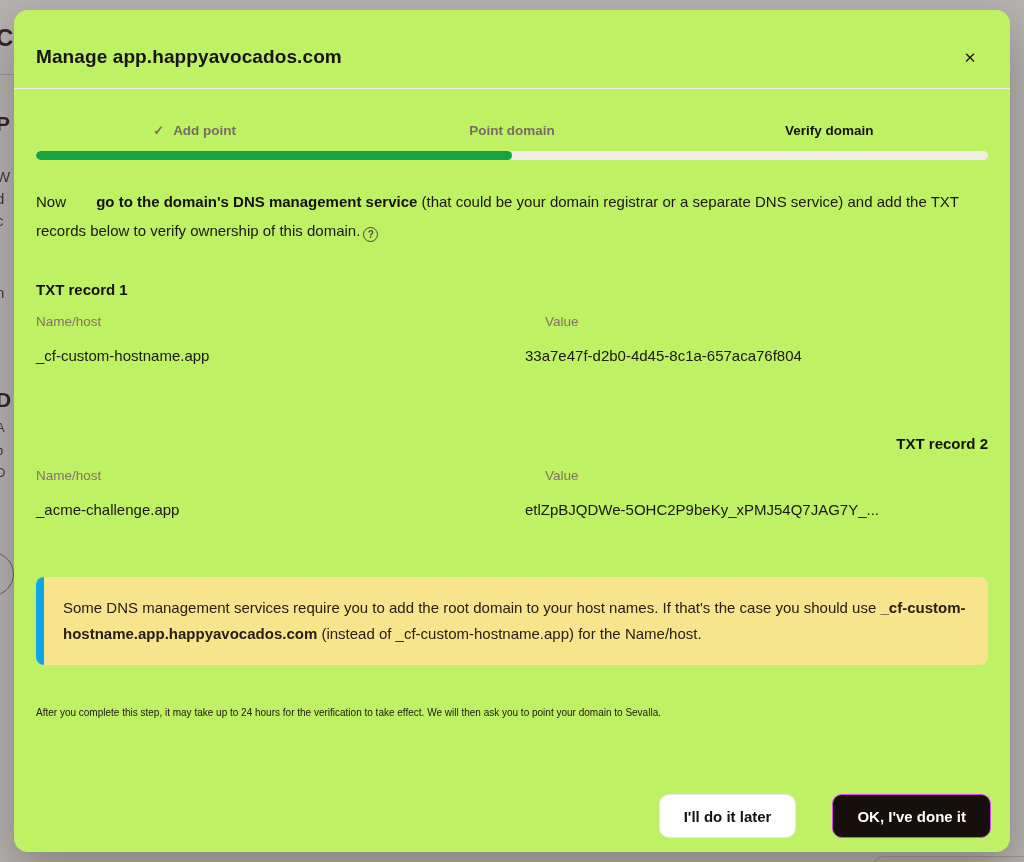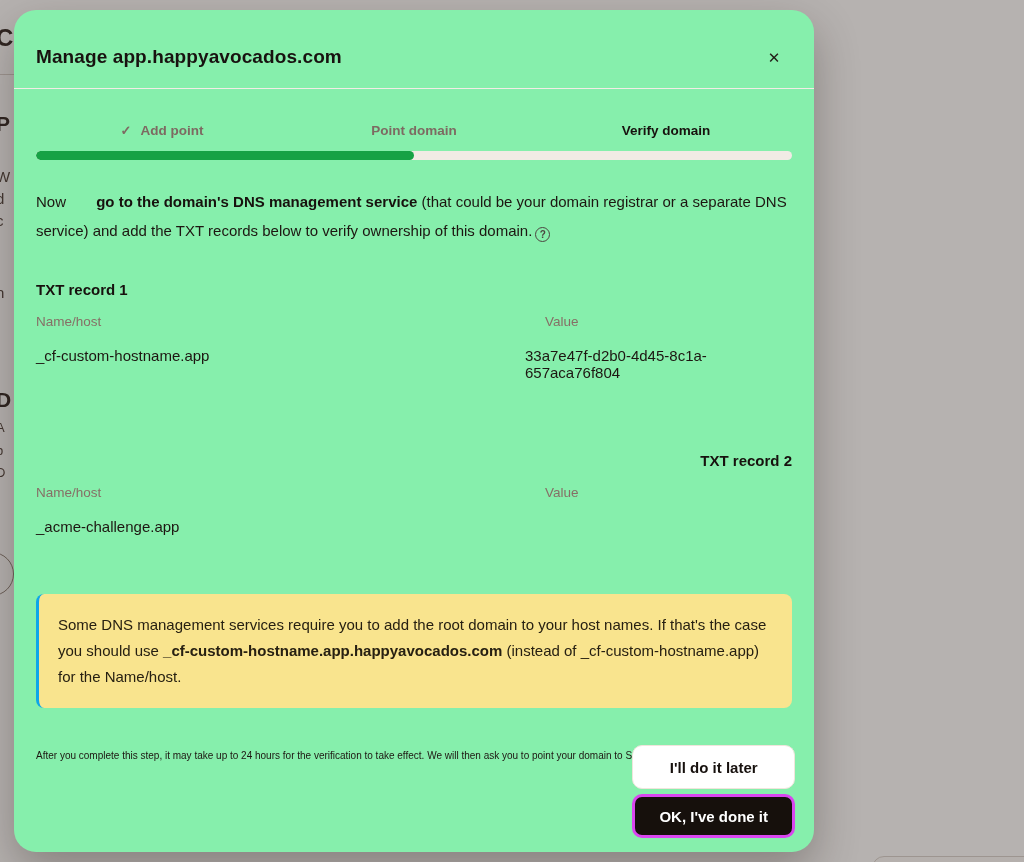--- a/index.html
+++ b/index.html
@@ -27,8 +27,8 @@
 
   
   .modal {
-    position: absolute; left: 14px; top: 10px; width: 800px; height: 842px;
-    background: #86efac; border-radius: 22px;
+    position: absolute; left: 14px; top: 10px; width: 996px; height: 842px;
+    background: #bef264; border-radius: 14px;
     box-shadow: 0 18px 45px rgba(30, 20, 14, 0.30);
   }
   .modal-header { position: relative; height: 78px; }

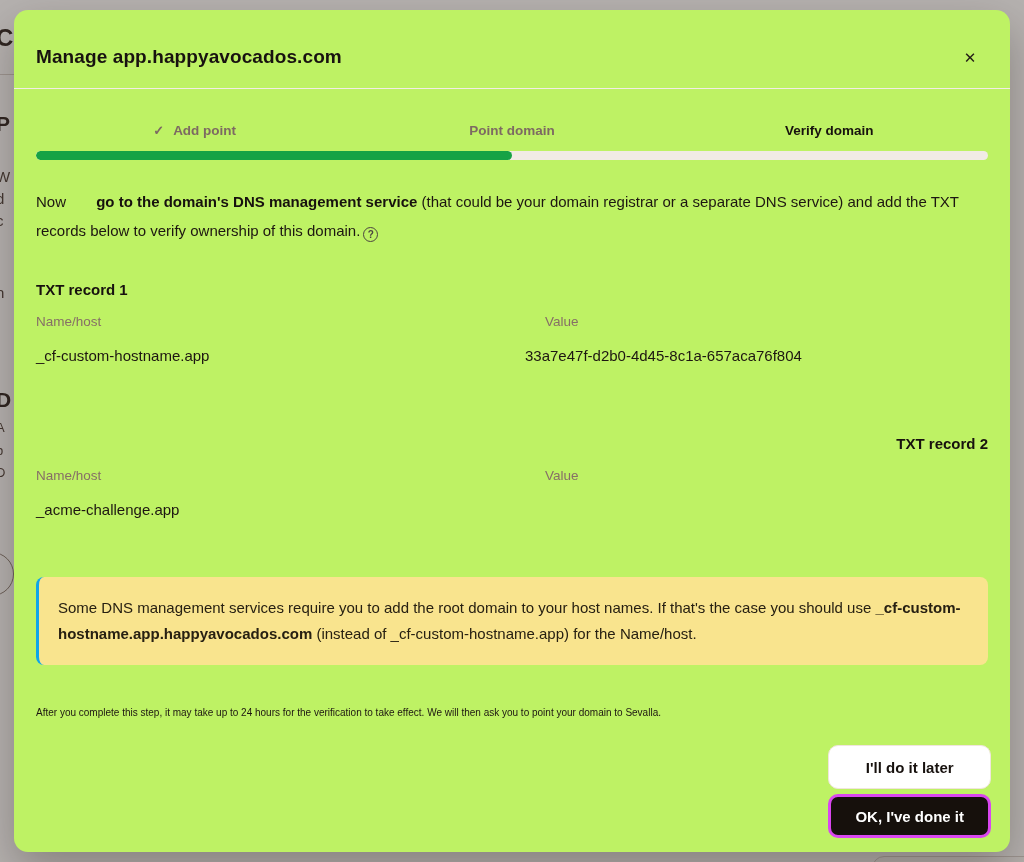--- a/index.html
+++ b/index.html
@@ -159,6 +159,7 @@
     </div>
     <div class="record-grid values">
       <span>_acme-challenge.app</span>
+      <span>etlZpBJQDWe-5OHC2P9beKy_xPMJ54Q7JAG7Y_...</span>
     </div>
 
     <div class="alert">

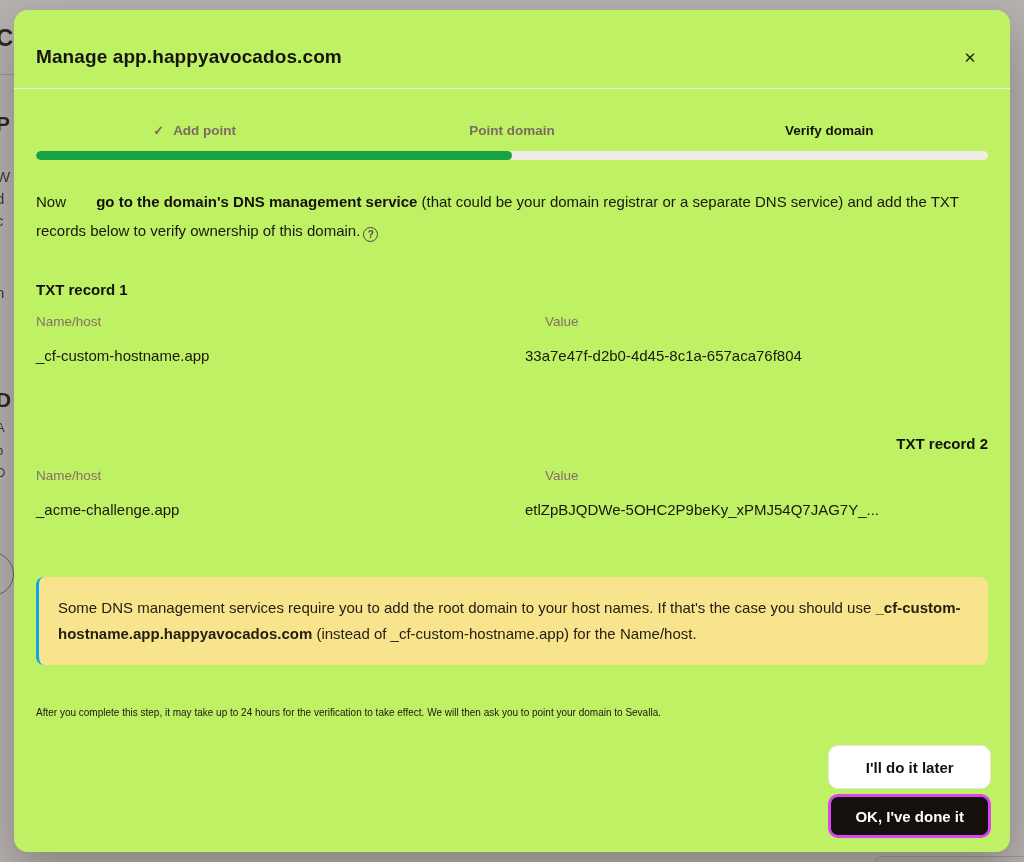--- a/index.html
+++ b/index.html
@@ -74,7 +74,7 @@
 
   
   .alert {
-    margin-top: 59px; background: #f9e48e; border-left: 3px solid #0ea5e9;
+    margin-top: 59px; background: #f9e48e; border-left: 8px solid #0ea5e9;
     border-radius: 8px; padding: 18px 22px 18px 19px;
     font-size: 15px; line-height: 26px; color: #272012;
   }

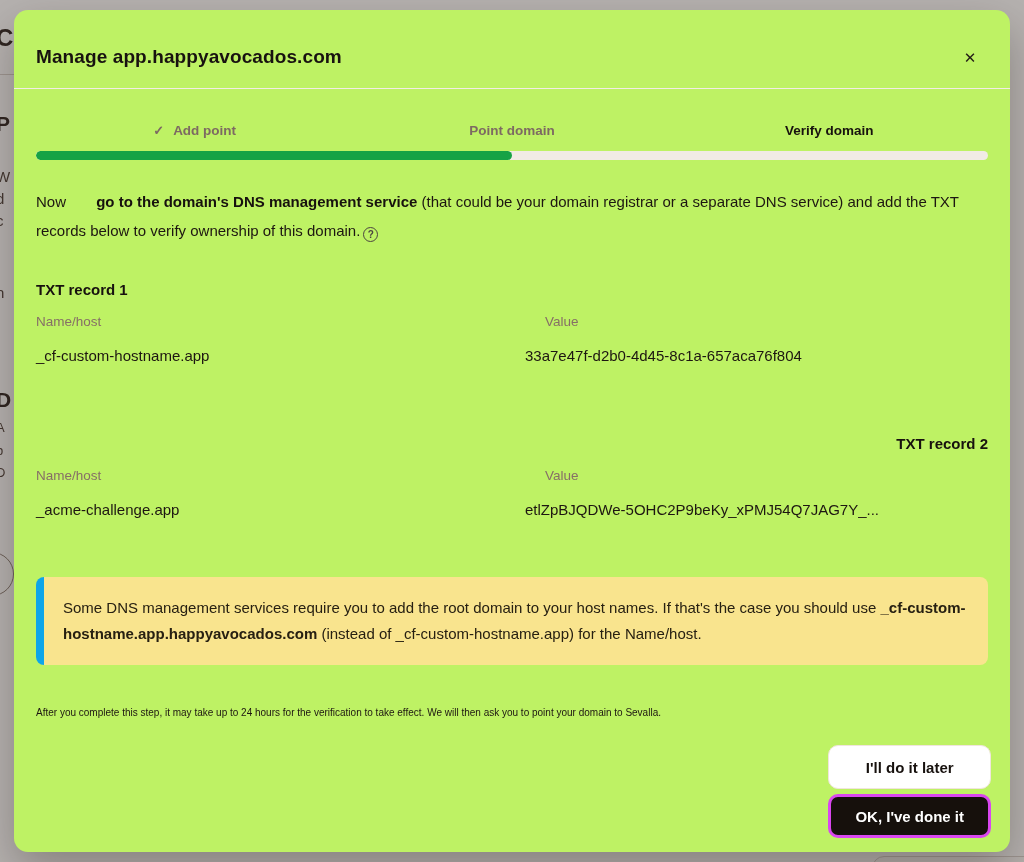--- a/index.html
+++ b/index.html
@@ -83,7 +83,7 @@
   .after-note { margin-top: 33px; font-size: 10px; line-height: 29px; color: #1d1611; max-width: 952px; }
 
   
-  .footer { position: absolute; right: 19px; bottom: 14px; display: flex; gap: 5px; flex-direction: column; }
+  .footer { position: absolute; right: 19px; bottom: 14px; display: flex; gap: 36px; }
   .btn {
     height: 44px; border-radius: 10px; font-family: "Liberation Sans", sans-serif;
     font-size: 15px; font-weight: 600; cursor: pointer; padding: 0 24px;

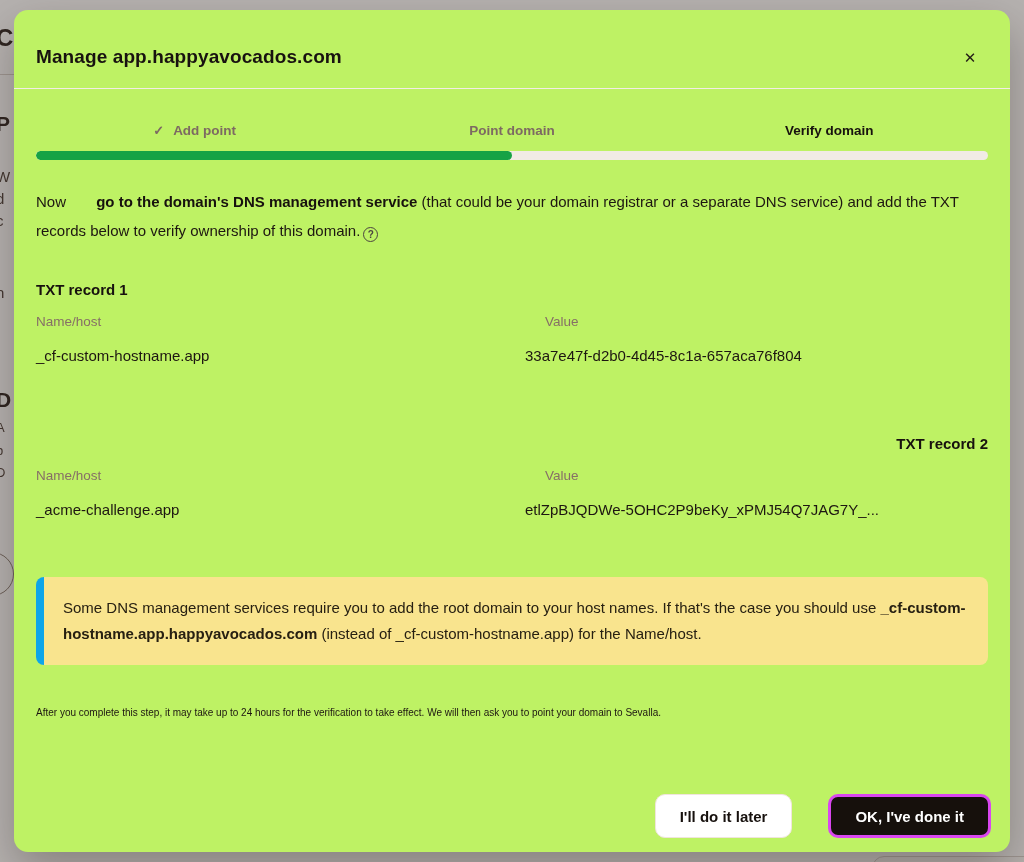--- a/index.html
+++ b/index.html
@@ -89,7 +89,7 @@
     font-size: 15px; font-weight: 600; cursor: pointer; padding: 0 24px;
   }
   .btn-secondary { background: #ffffff; border: 1px solid #f0e5dc; color: #17110e; }
-  .btn-primary { background: #16100c; border: 3px solid #d946ef; color: #ffffff; }
+  .btn-primary { background: #16100c; border: 1px solid #d946ef; color: #ffffff; }
 </style>
 </head>
 <body>

